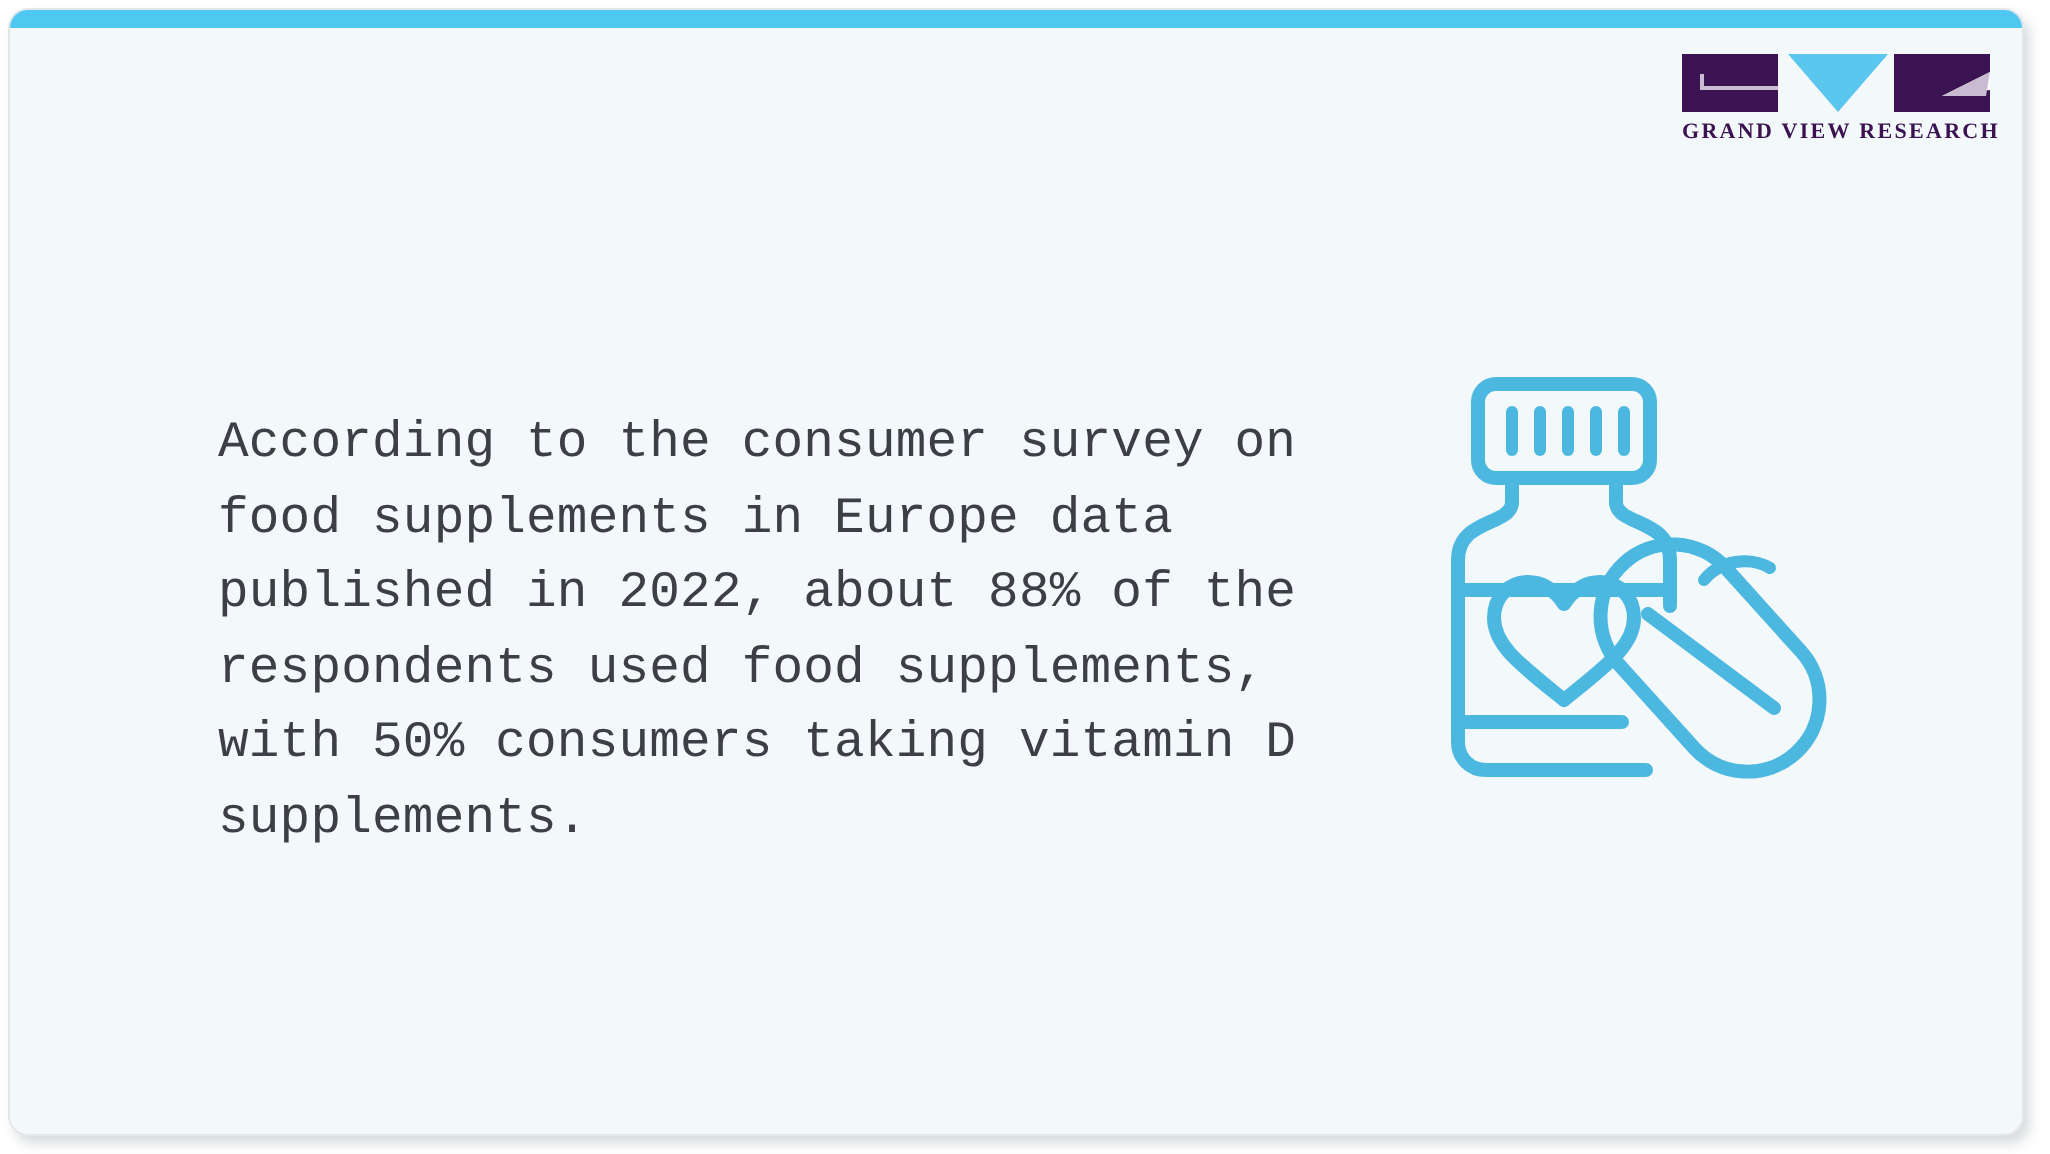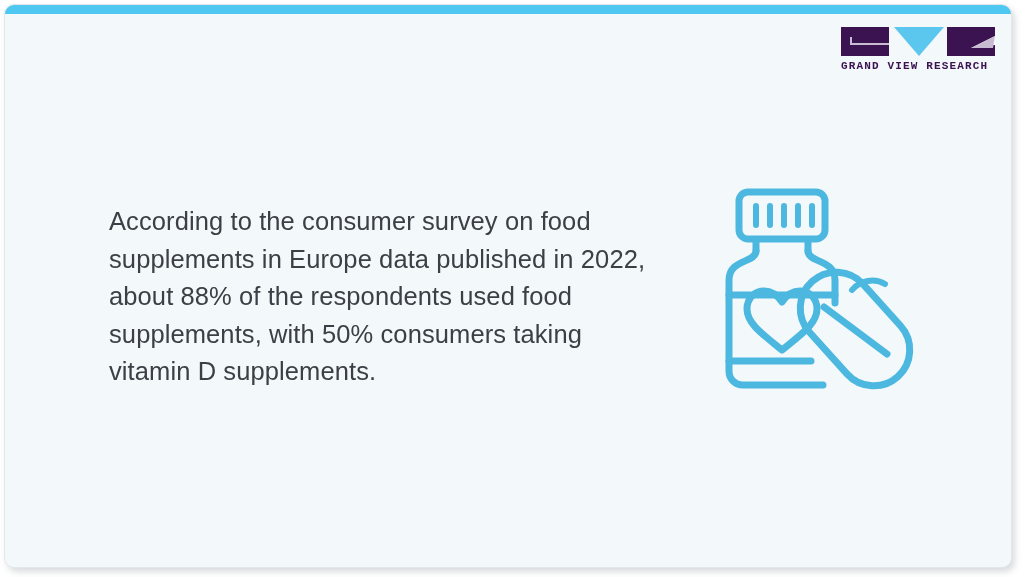--- a/index.html
+++ b/index.html
@@ -109,7 +109,7 @@
     left: 0;
     top: 33px;
     width: 154px;
-    font-family: Liberation Mono, monospace;
+    font-family: Liberation Serif, serif;
     font-size: 11px;
     font-weight: bold;
     letter-spacing: 1.15px;

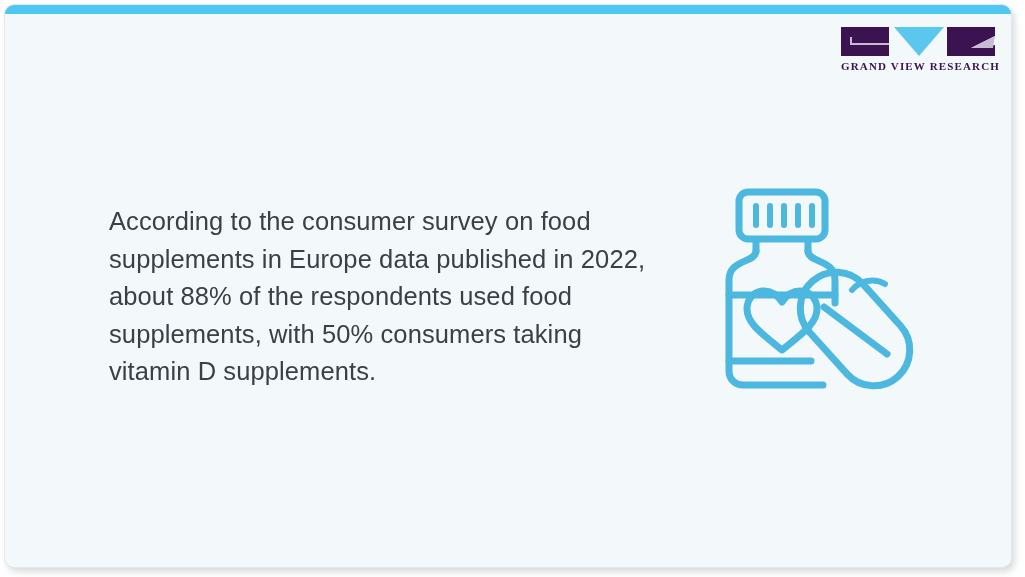--- a/index.html
+++ b/index.html
@@ -123,7 +123,7 @@
     left: 104px;
     top: 198px;
     width: 560px;
-    font-family: Liberation Sans, sans-serif;
+    font-family: Liberation Mono, monospace;
     font-size: 25.5px;
     line-height: 37.5px;
     color: #3c4046;

